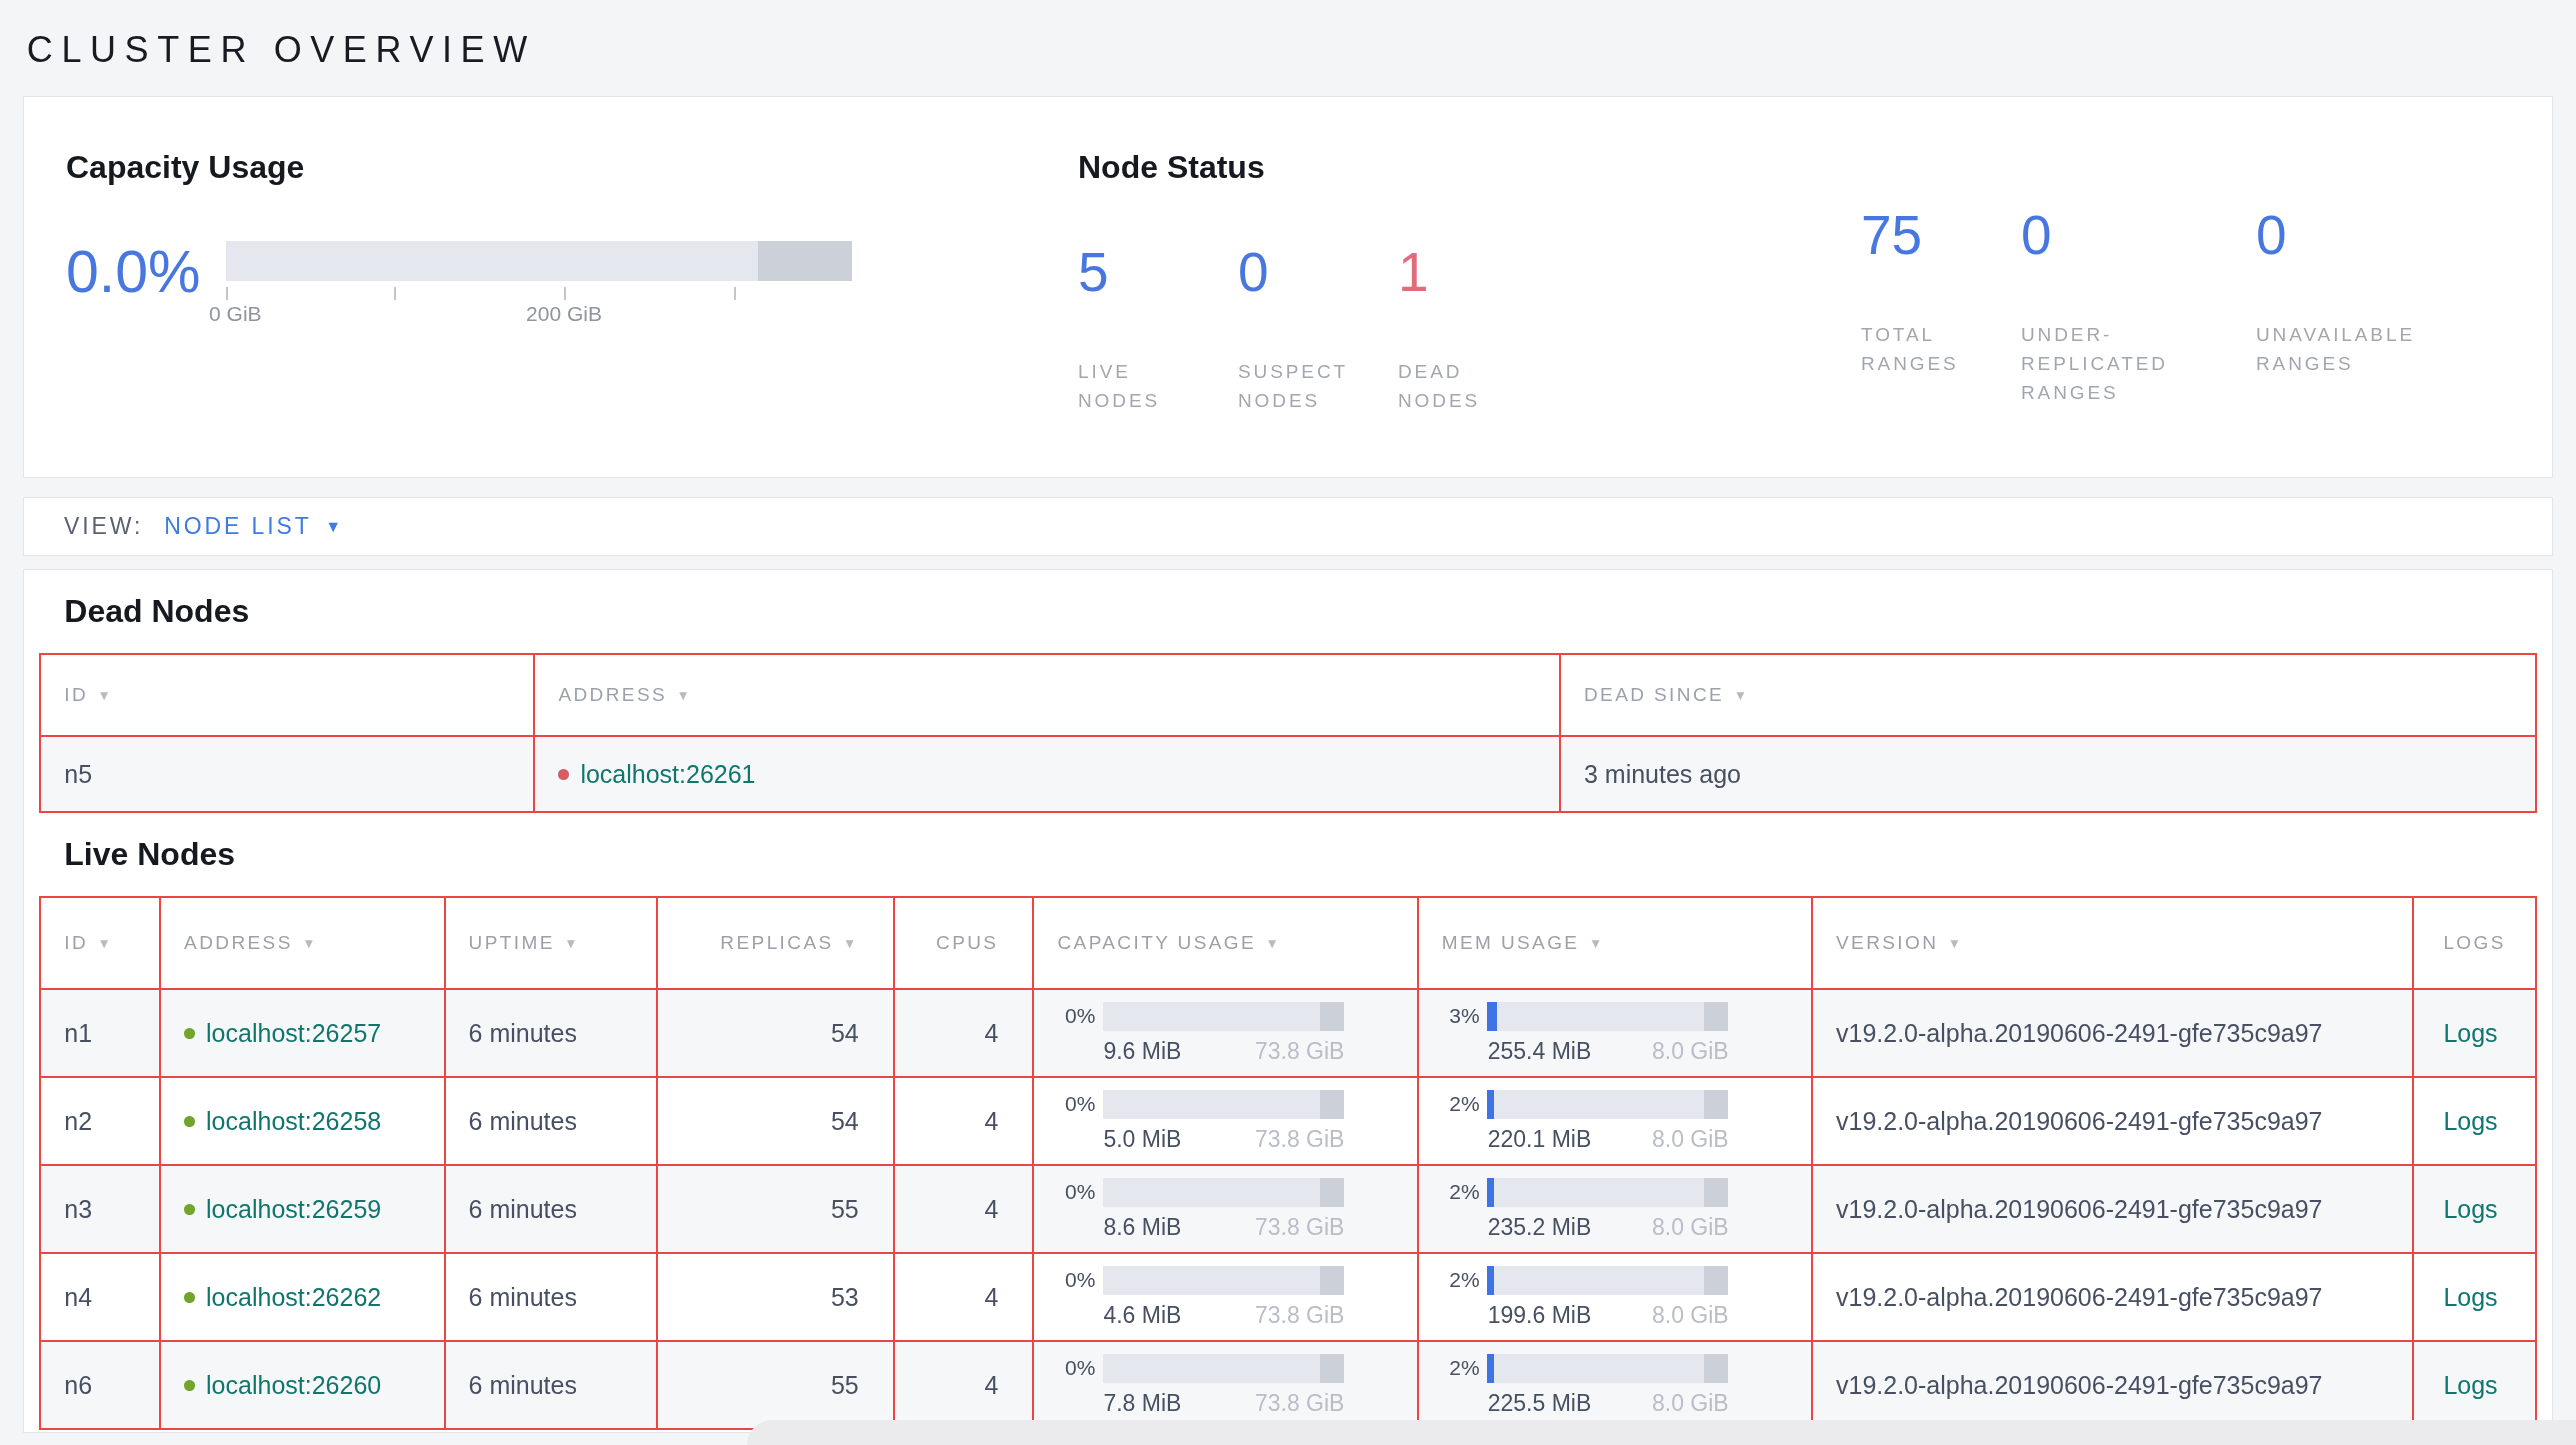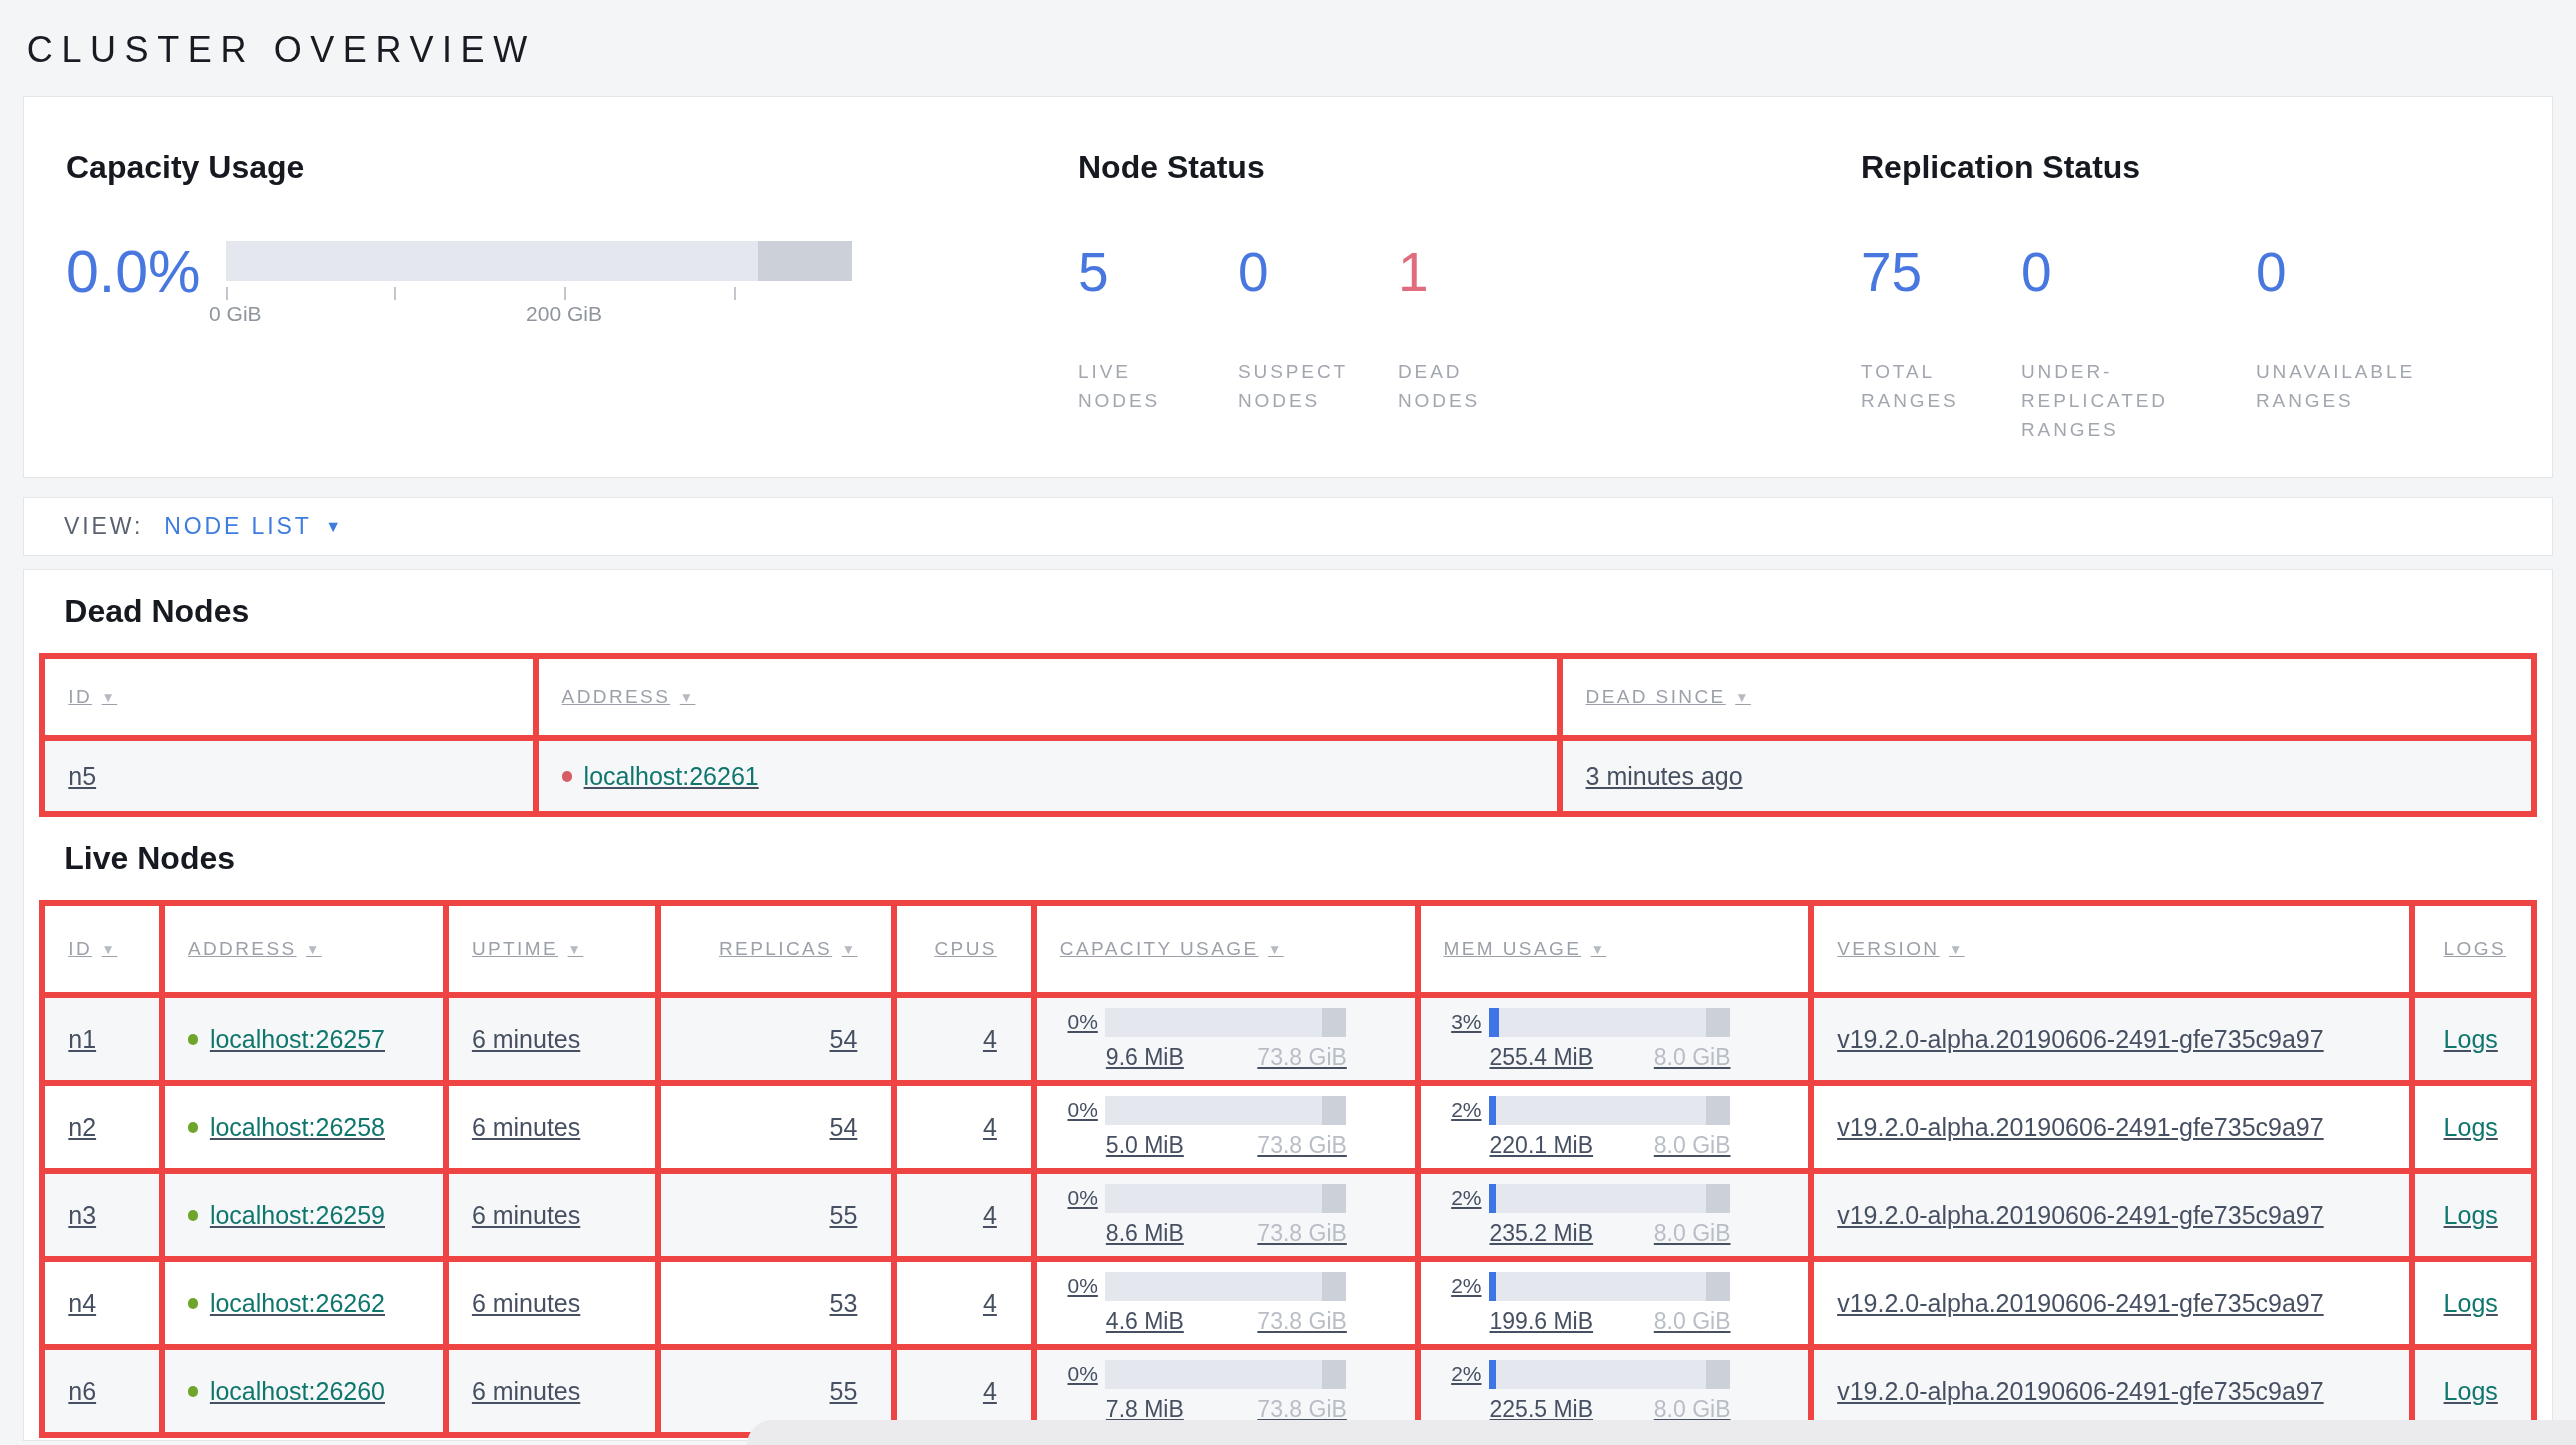--- a/index.html
+++ b/index.html
@@ -201,7 +201,6 @@
     </section>
 
     <section class="panel-repl">
-      <h2>Replication Status</h2>
       <div class="stat-cols">
         <div class="stat-col stat-col-1">
           <div class="stat-num">75</div>

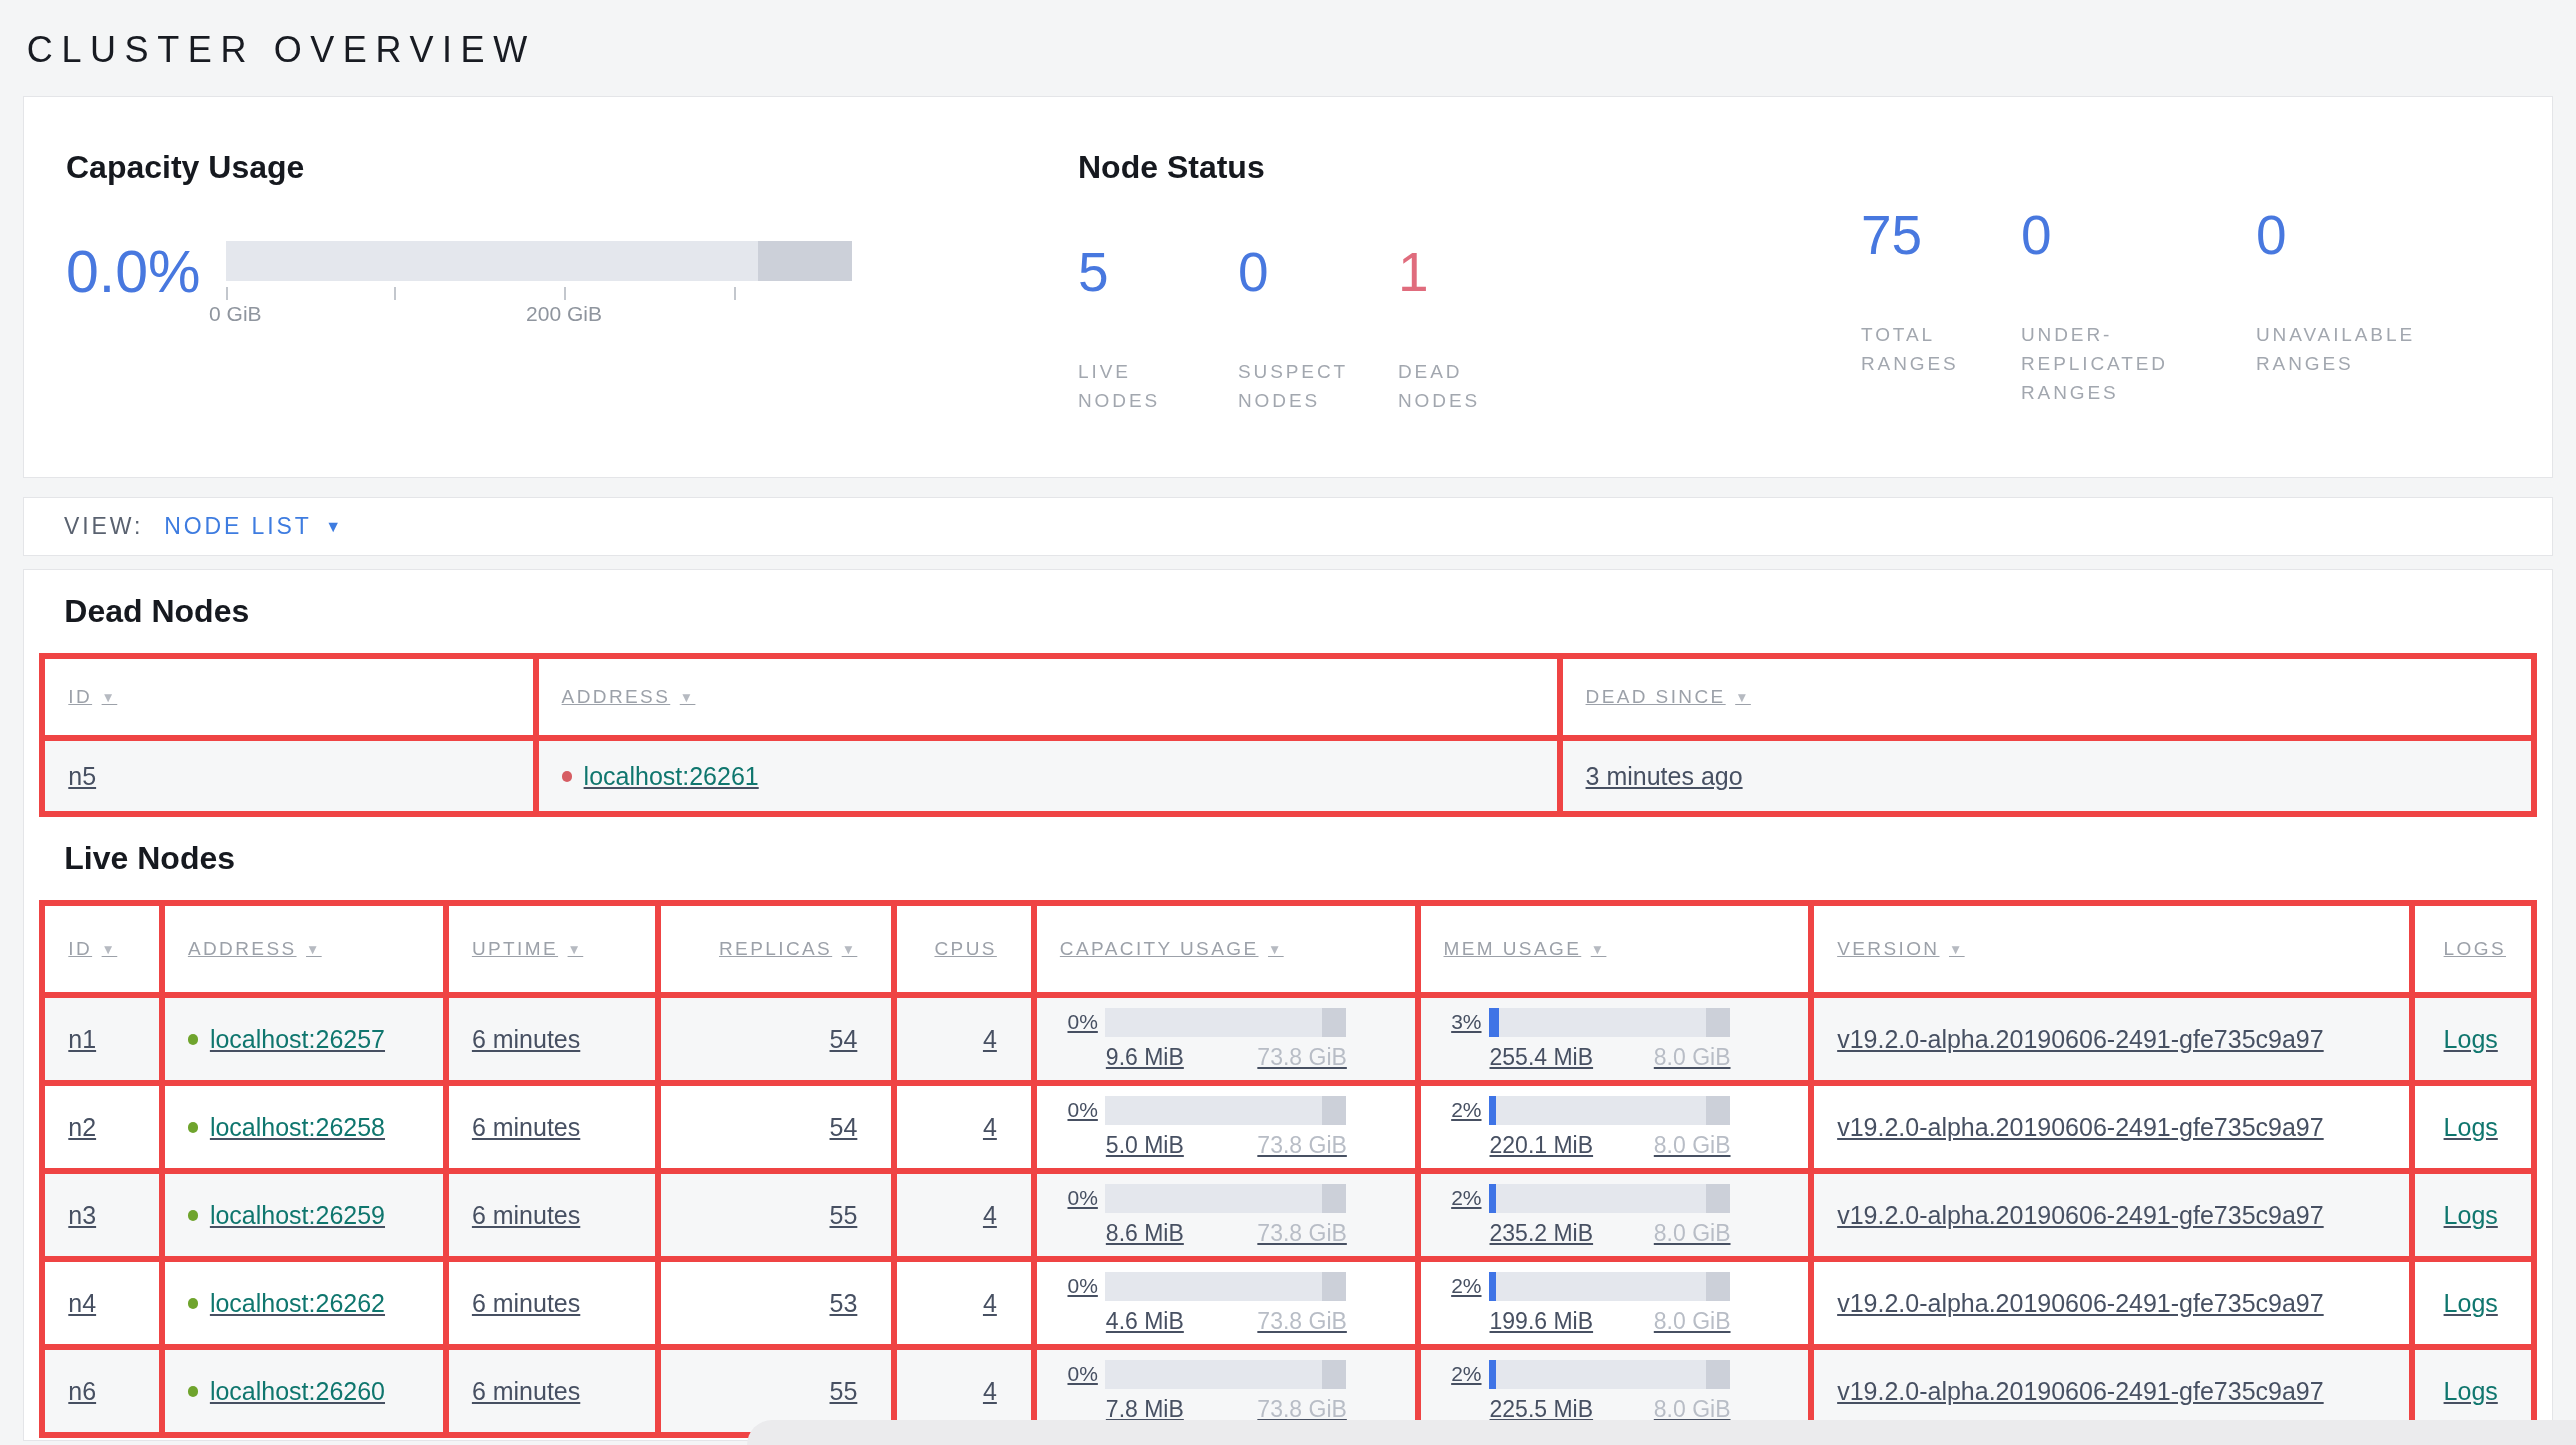--- a/index.html
+++ b/index.html
@@ -110,7 +110,7 @@
     padding:23px 0 23px 25px;
   }
   table { width:100%; border-collapse:collapse; table-layout:fixed; }
-  th, td { border:6px solid #ef4444;text-decoration:underline; }
+  th, td { border:2px solid #ef4444; }
   th {
     font-size:19px; font-weight:400; letter-spacing:2.4px;
     color:#9ca1a9; text-align:left; padding-left:23px;

